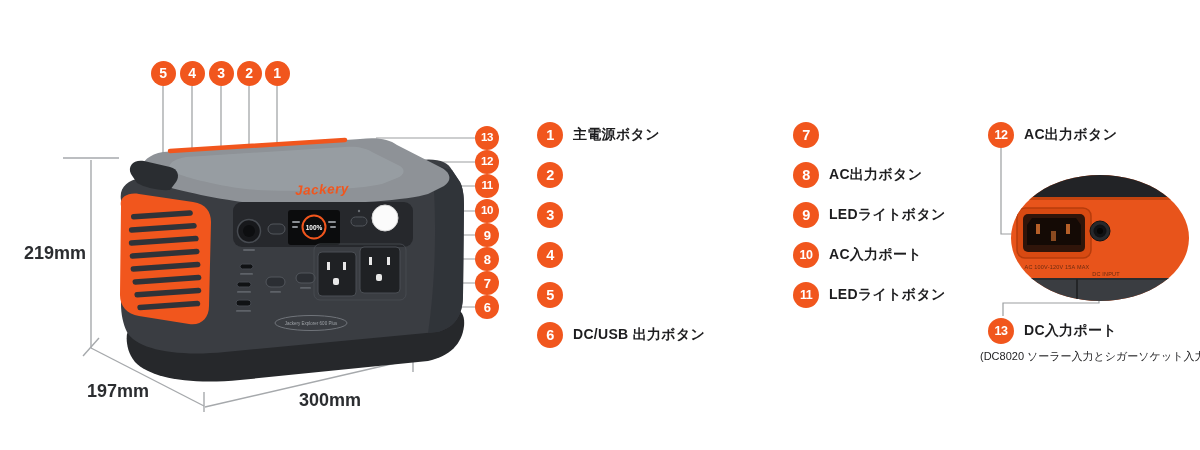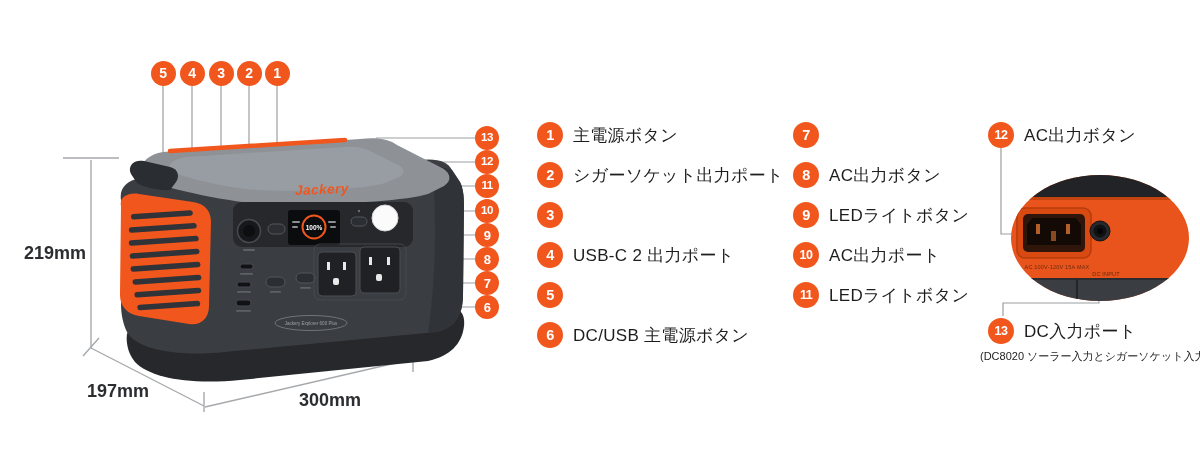--- a/index.html
+++ b/index.html
@@ -23,7 +23,7 @@
   .co-leg.two{font-size:12.5px;}
   
   .li{position:absolute;display:flex;align-items:center;height:26px;gap:10px;}
-  .li .lbl{font-size:17px;color:var(--ink);letter-spacing:0.3px;font-weight:400;white-space:nowrap;}
+  .li .lbl{font-size:14px;color:var(--ink);letter-spacing:0.3px;font-weight:700;white-space:nowrap;}
   .note{
     position:absolute;left:980px;top:349px;width:218px;text-align:center;
     font-size:11px;color:var(--ink);letter-spacing:0px;white-space:nowrap;

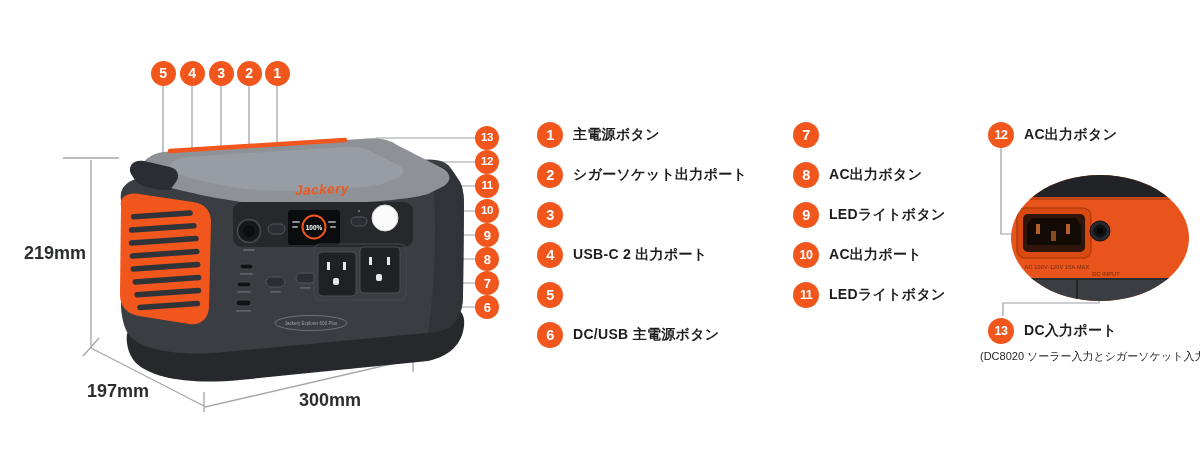--- a/index.html
+++ b/index.html
@@ -219,7 +219,6 @@
   </div>
   <div class="li" style="left:537px;top:162px;">
     <span class="co co-leg">2</span>
-    <span class="lbl">シガーソケット出力ポート</span>
   </div>
   <div class="li" style="left:537px;top:202px;">
     <span class="co co-leg">3</span>

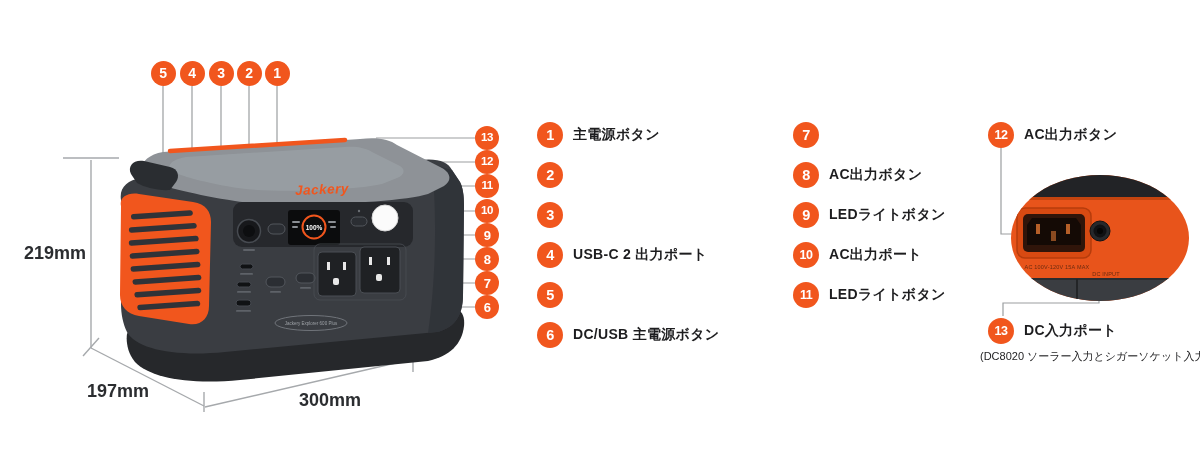--- a/index.html
+++ b/index.html
@@ -225,7 +225,6 @@
   </div>
   <div class="li" style="left:537px;top:242px;">
     <span class="co co-leg">4</span>
-    <span class="lbl">USB-C 2 出力ポート</span>
   </div>
   <div class="li" style="left:537px;top:282px;">
     <span class="co co-leg">5</span>

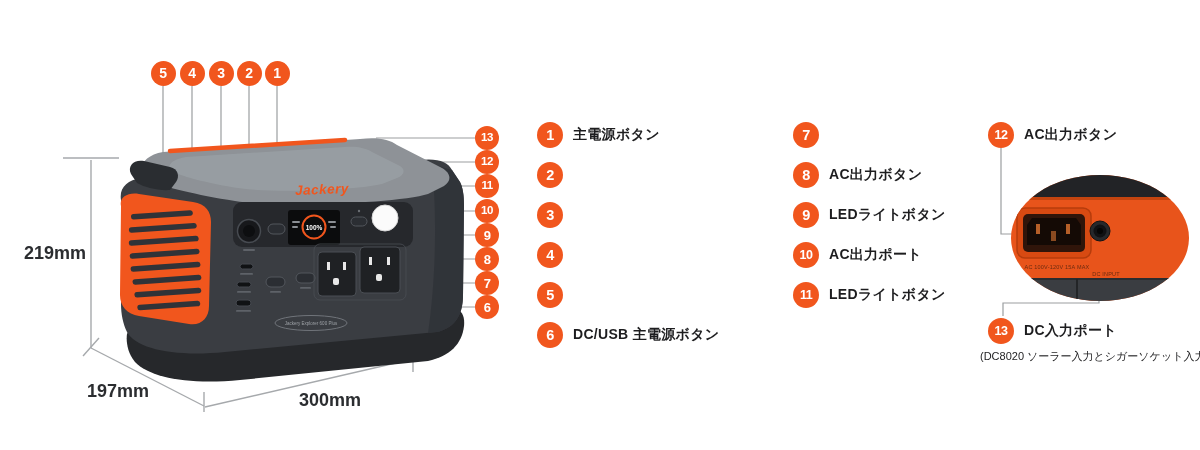--- a/index.html
+++ b/index.html
@@ -247,7 +247,7 @@
   </div>
   <div class="li" style="left:793px;top:242px;">
     <span class="co co-leg two">10</span>
-    <span class="lbl">AC出力ポート</span>
+    <span class="lbl">AC入力ポート</span>
   </div>
   <div class="li" style="left:793px;top:282px;">
     <span class="co co-leg two">11</span>

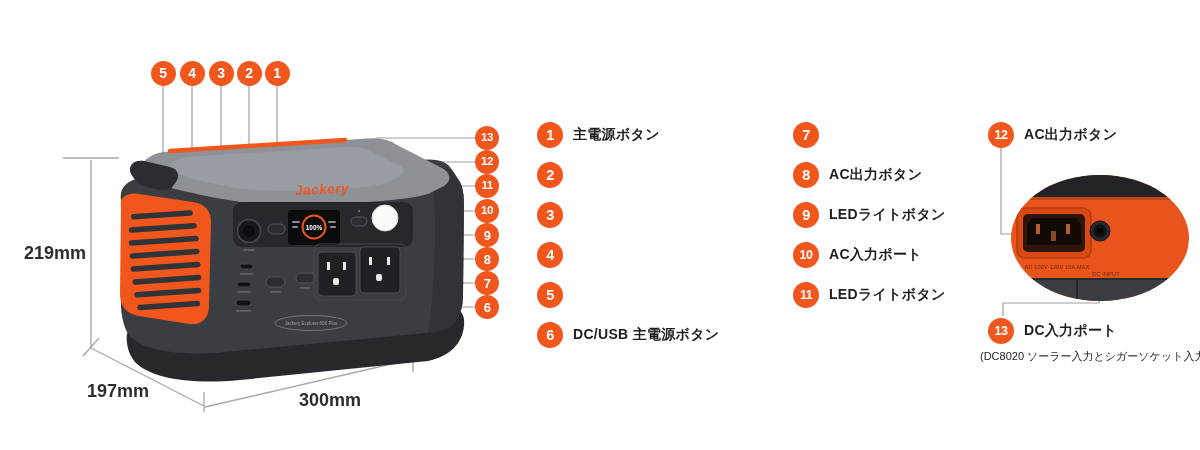--- a/index.html
+++ b/index.html
@@ -231,7 +231,7 @@
   </div>
   <div class="li" style="left:537px;top:322px;">
     <span class="co co-leg">6</span>
-    <span class="lbl">DC/USB 主電源ボタン</span>
+    <span class="lbl">DC/USB 出力ボタン</span>
   </div>
 
   <div class="li" style="left:793px;top:122px;">

